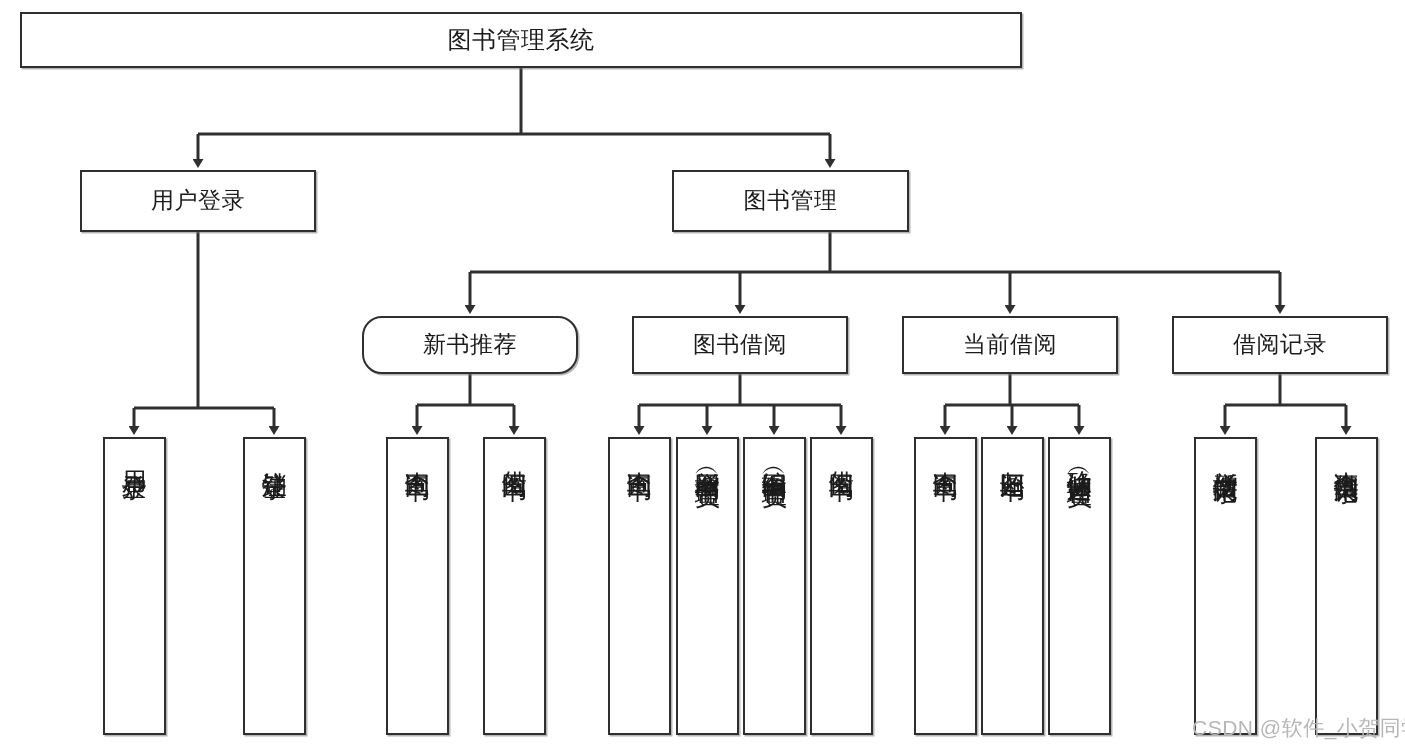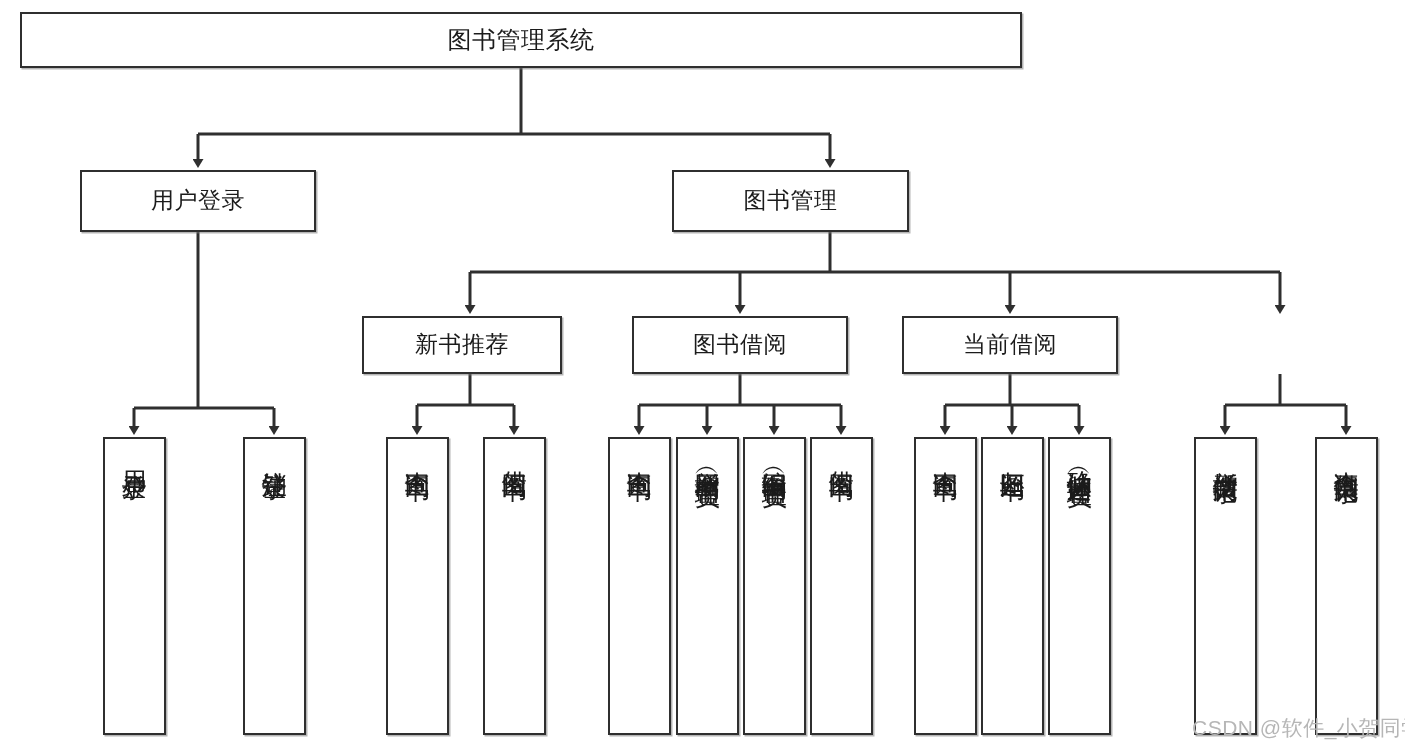--- a/index.html
+++ b/index.html
@@ -148,7 +148,7 @@
     <span class="label">图书管理</span>
   </div>
 
-  <div class="node h" style="left:362px; top:316px; width:200px; height:58px;">
+  <div class="node h" style="left:362px; top:316px; width:216px; height:58px;border-radius:20px;">
     <span class="label">新书推荐</span>
   </div>
   <div class="node h" style="left:902px; top:316px; width:216px; height:58px;">

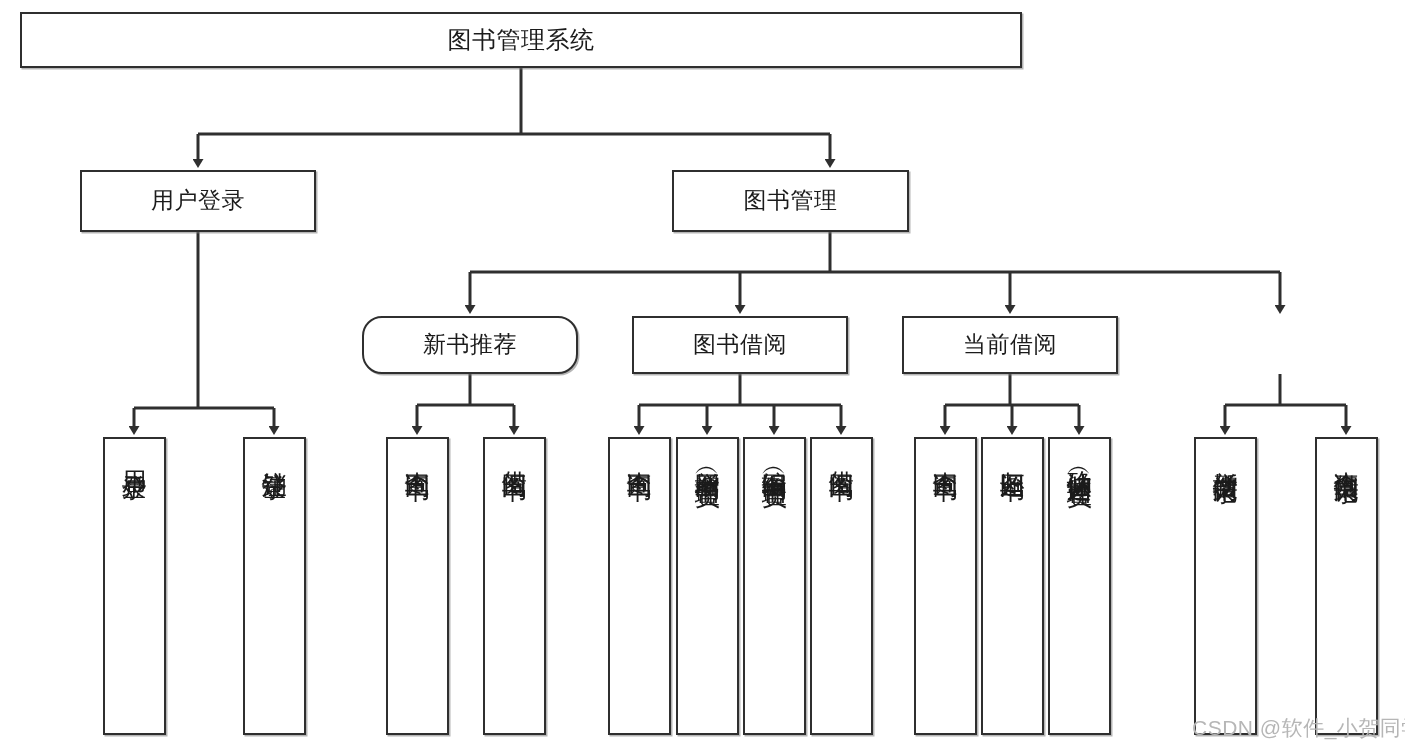--- a/index.html
+++ b/index.html
@@ -157,6 +157,9 @@
   <div class="node h" style="left:632px; top:316px; width:216px; height:58px;">
     <span class="label">图书借阅</span>
   </div>
+  <div class="node h" style="left:1172px; top:316px; width:216px; height:58px;">
+    <span class="label">借阅记录</span>
+  </div>
 
   <div class="node v" style="left:103px; top:437px; width:63px; height:298px;">
     <span class="label">用户登录</span>

